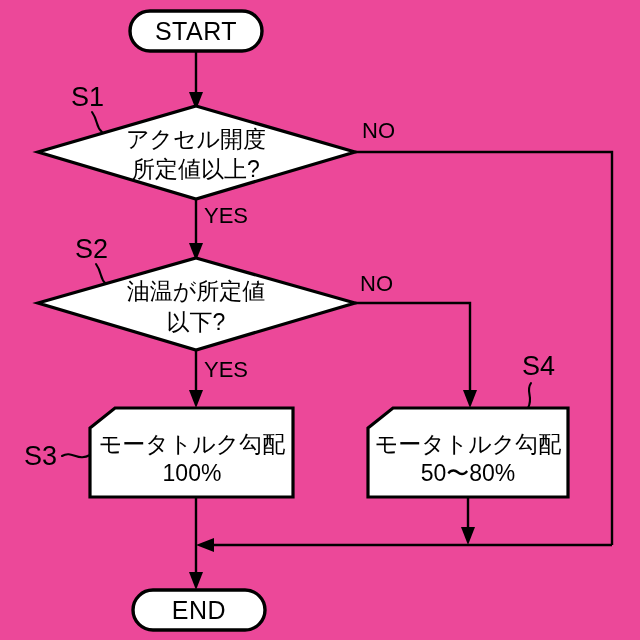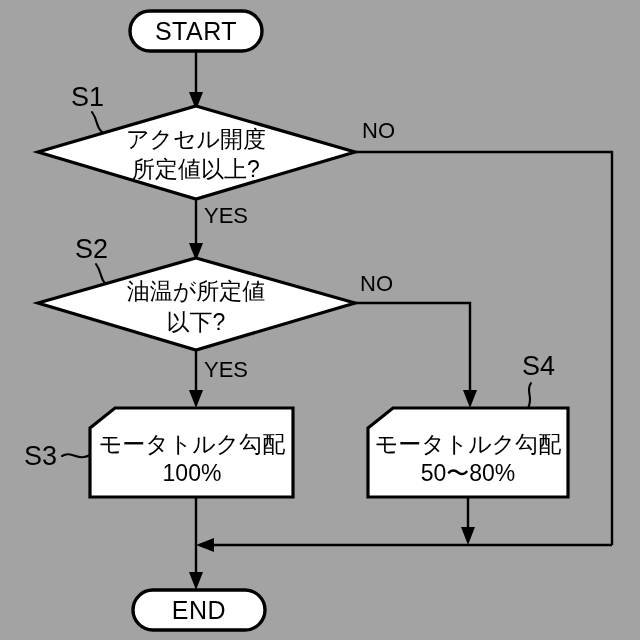--- a/index.html
+++ b/index.html
@@ -17,7 +17,7 @@
     position: relative;
     width: 640px;
     height: 640px;
-    background: #a3a3a3;
+    background: #ec4899;
   }
   svg.diagram {
     display: block;

